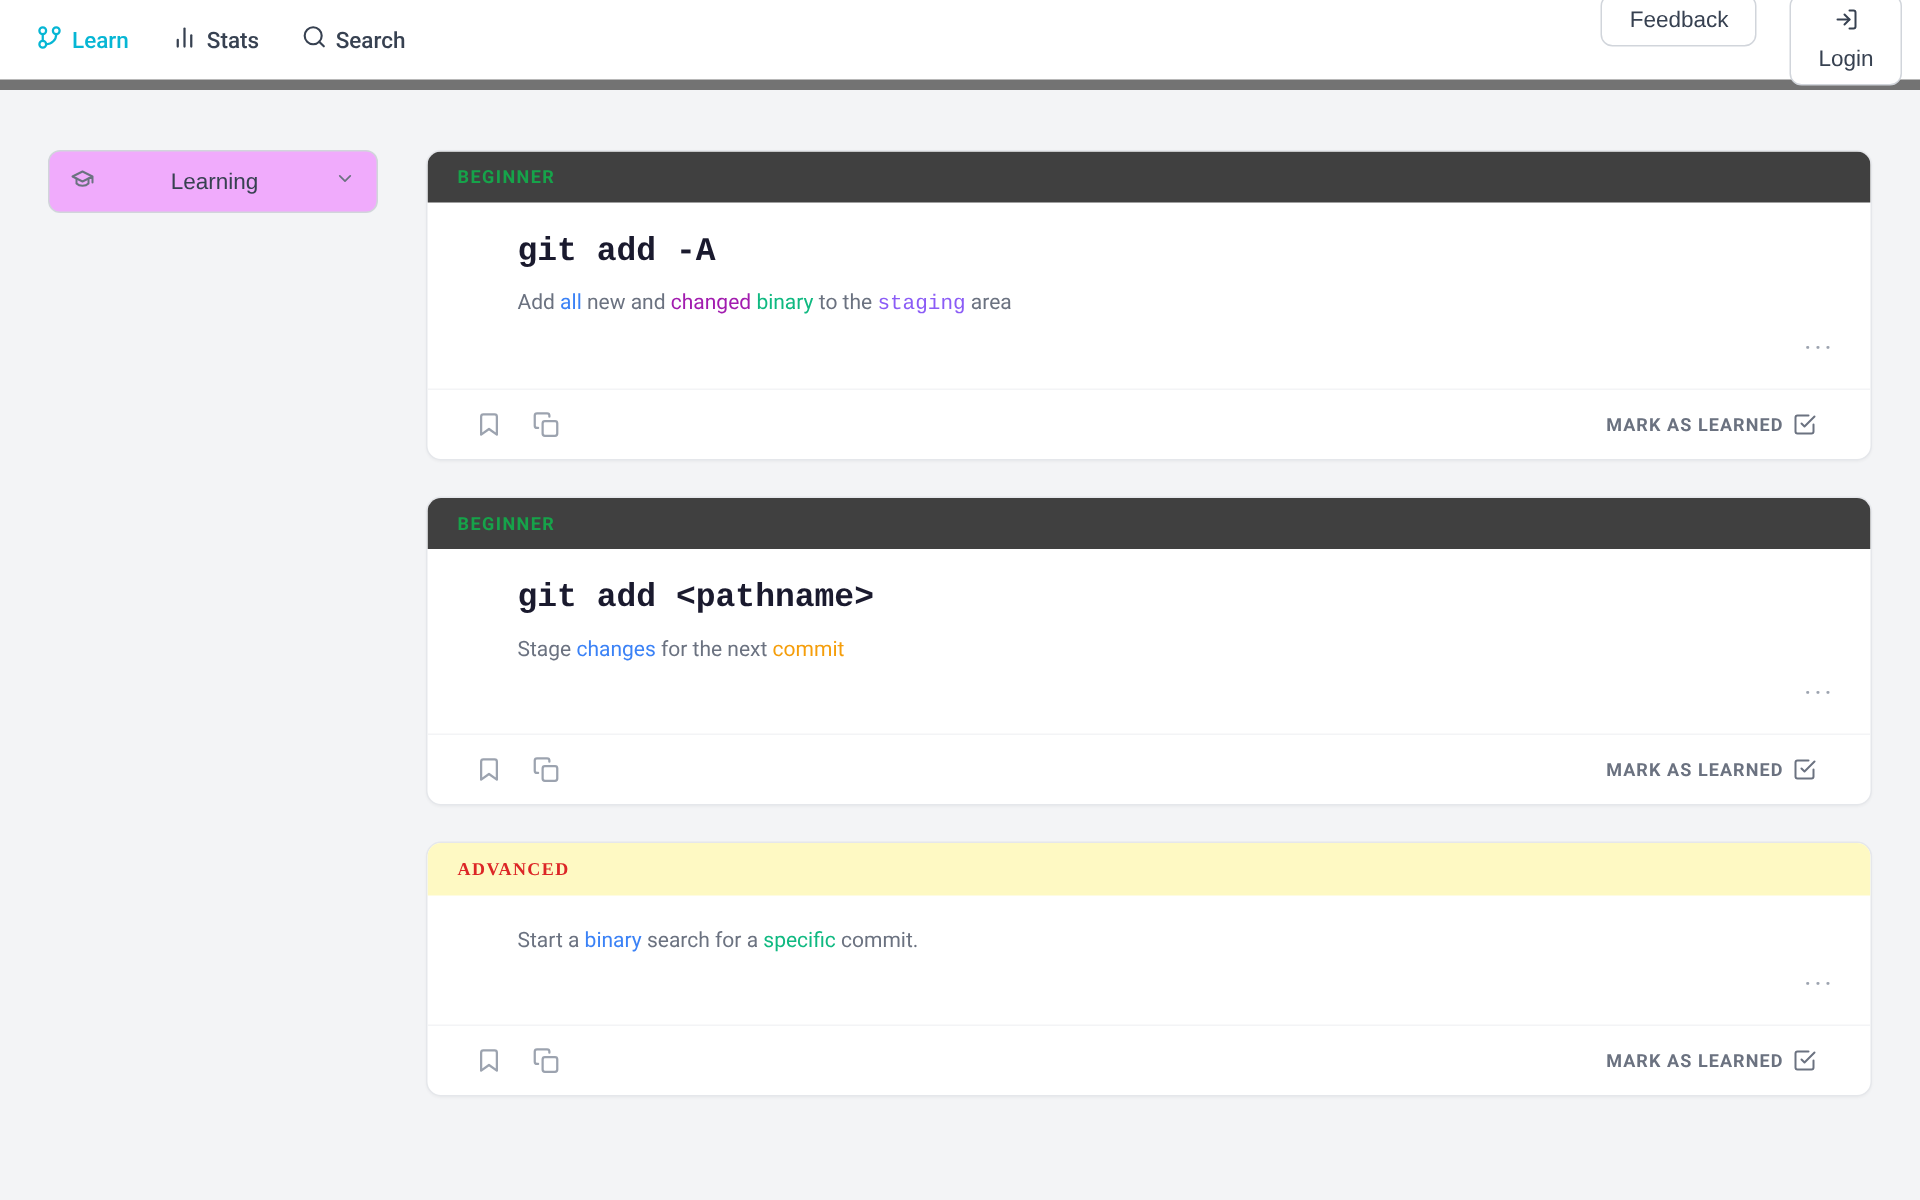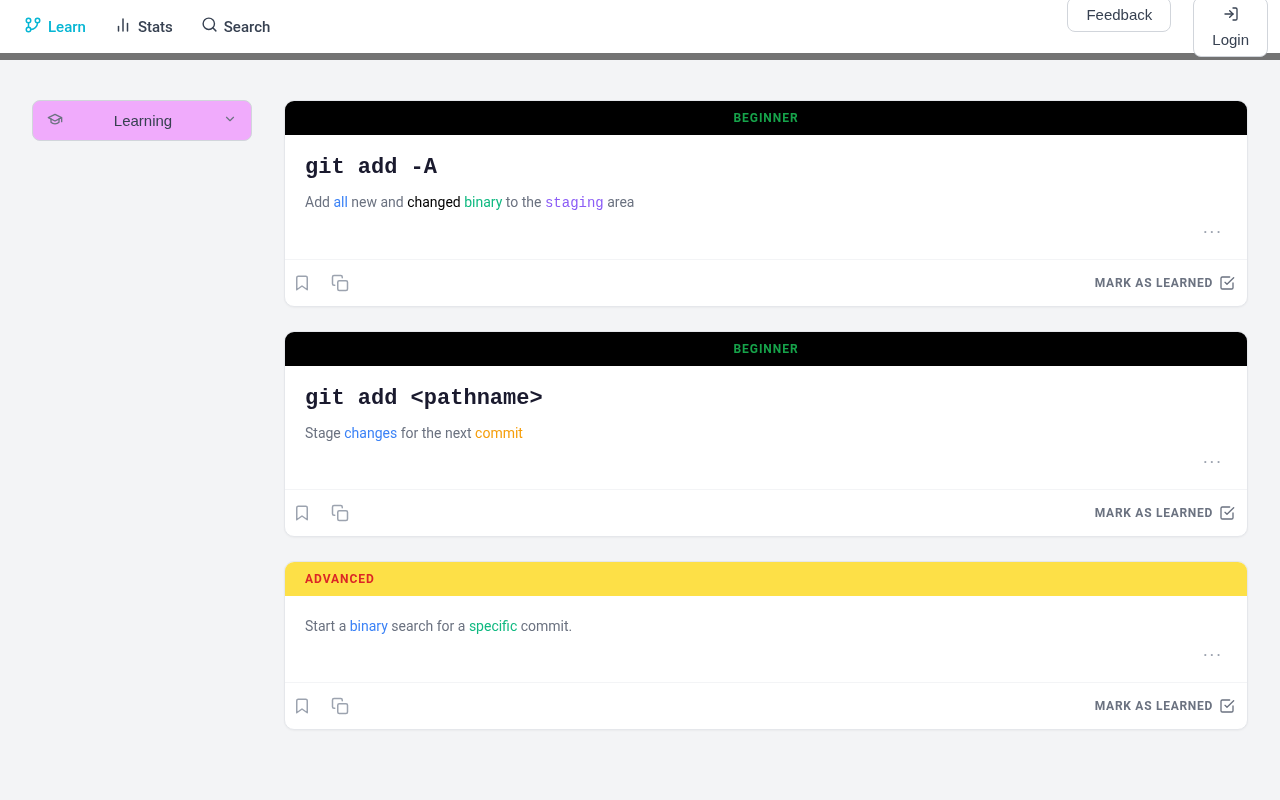--- a/index.html
+++ b/index.html
@@ -126,9 +126,8 @@
       text-transform: uppercase;
     }
     .card-header.beginner {
-      background: #000000;
+      background: #404040;
       color: #16a34a;
-      text-align: center;
     }
     .card-header.advanced {
       background: #fde047;

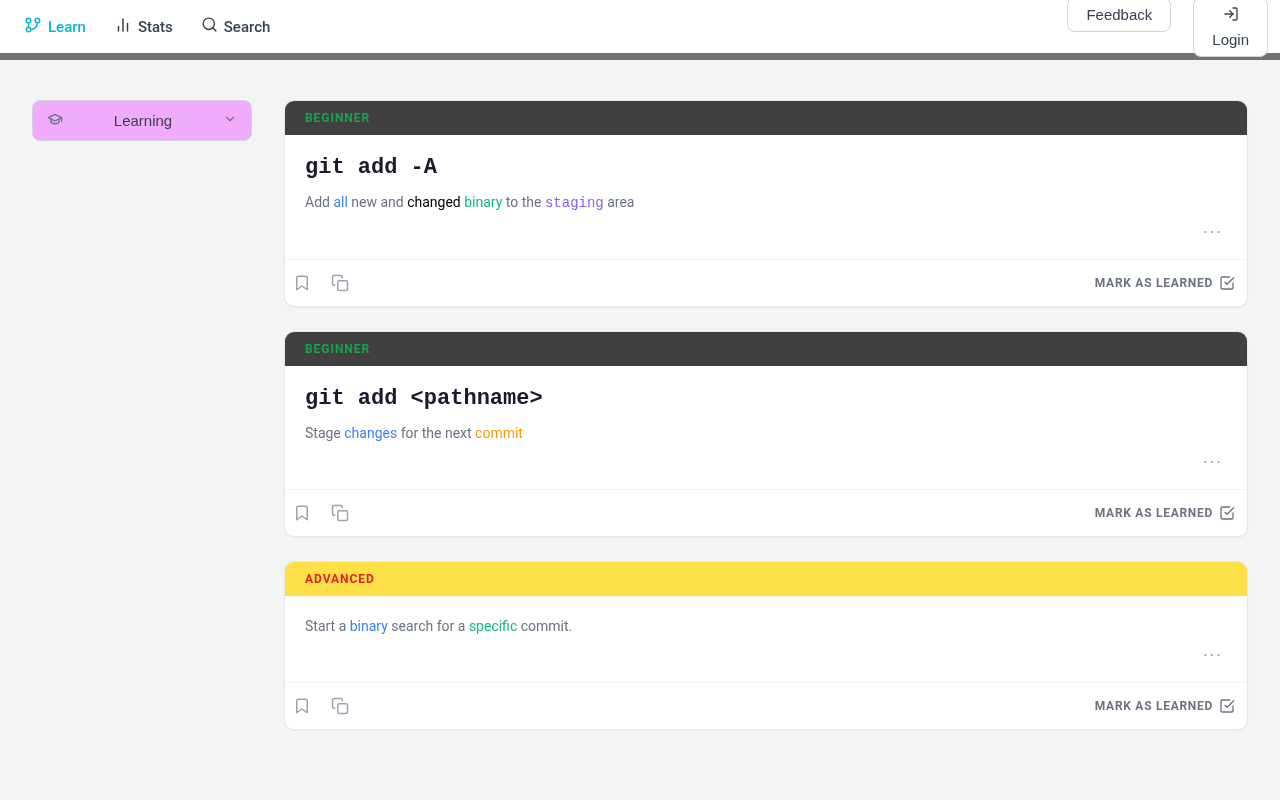--- a/index.html
+++ b/index.html
@@ -135,6 +135,7 @@
     }
     .card-body {
       padding: 20px 20px 10px 20px;
+      margin-left: 40px;
     }
     .card-command {
       font-family: 'Courier New', Courier, monospace;

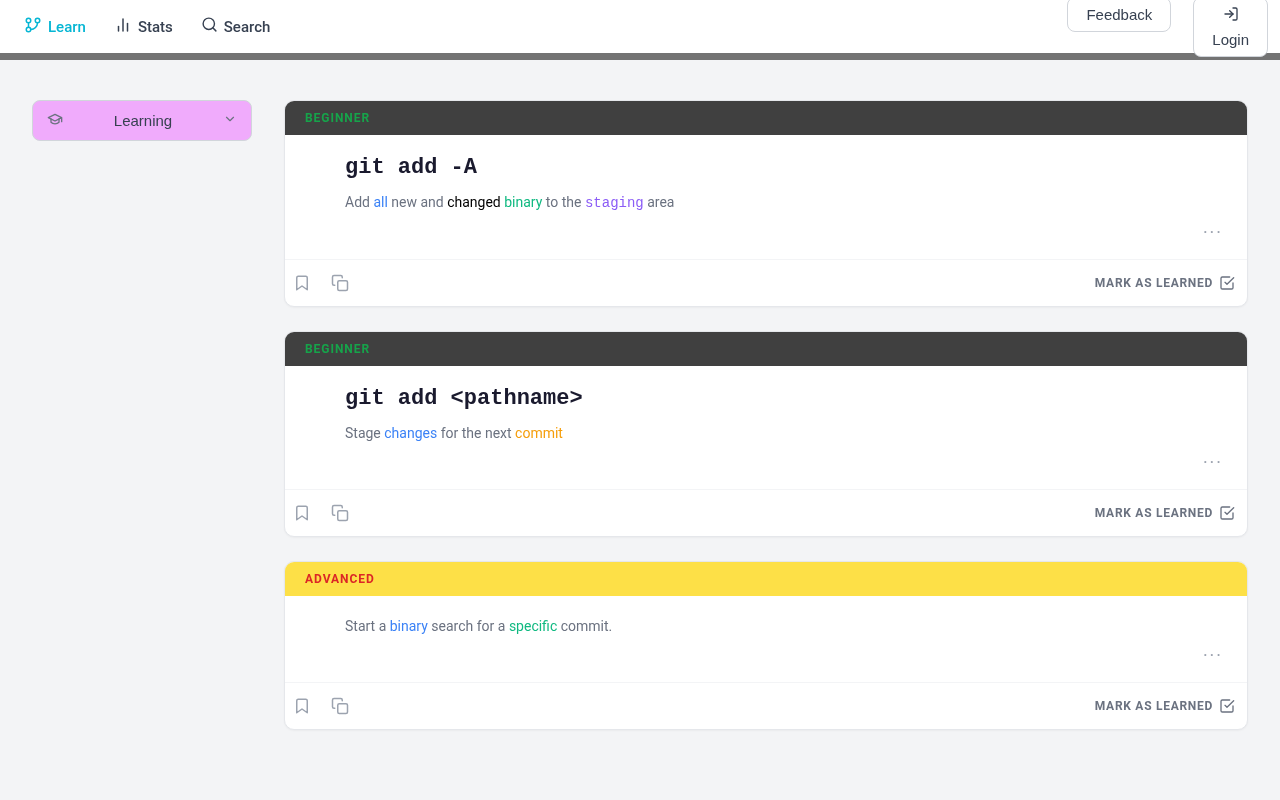--- a/index.html
+++ b/index.html
@@ -151,7 +151,7 @@
       margin-bottom: 8px;
     }
     .card-description .highlight-all { color: #3b82f6; }
-    .card-description .highlight-changed { color: #000000; }
+    .card-description .highlight-changed { color: #a21caf; }
     .card-description .highlight-files { color: #10b981; }
     .card-description .highlight-staging { color: #8b5cf6; font-family: Liberation Mono, monospace; }
     .card-description .highlight-changes { color: #3b82f6; }

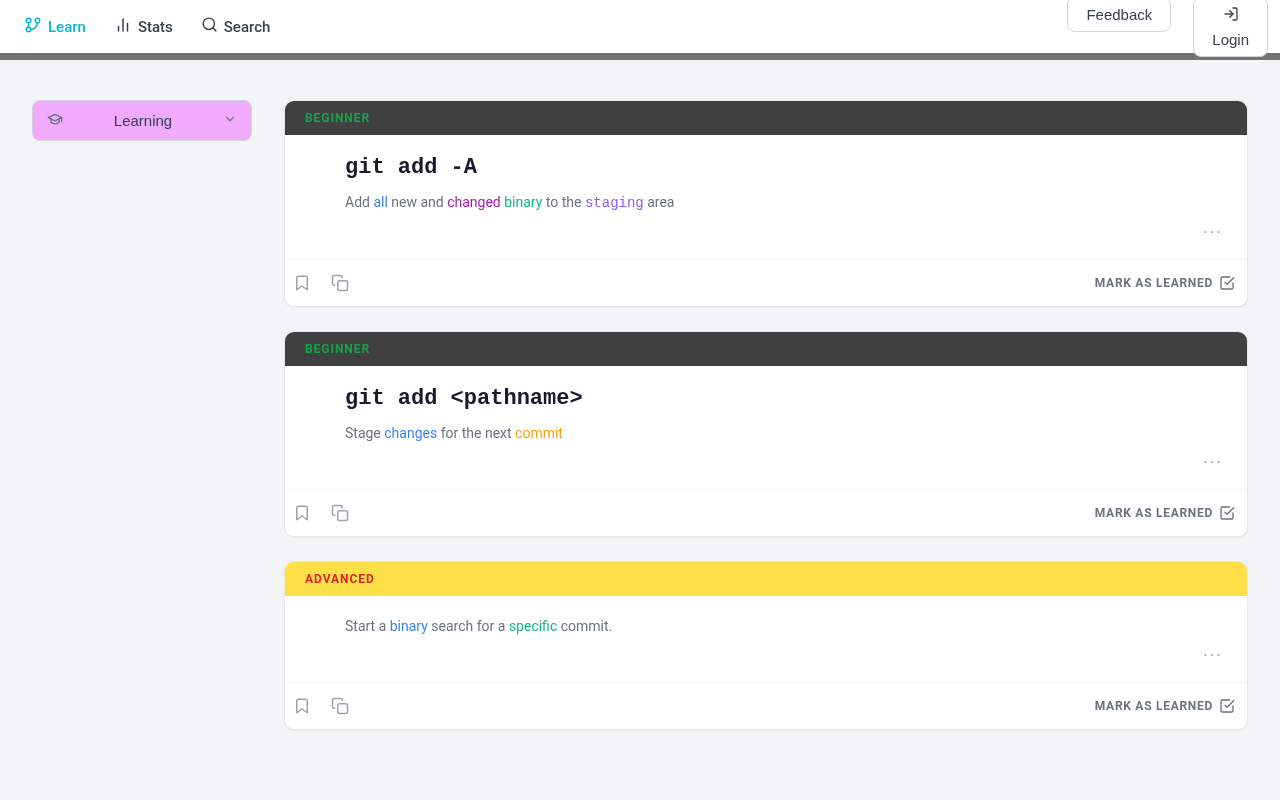--- a/index.html
+++ b/index.html
@@ -169,7 +169,7 @@
 
     .card-footer {
       border-top: 1px solid #f3f4f6;
-      padding: 10px 4px;
+      padding: 10px 28px;
       display: flex;
       gap: 12px;
     }

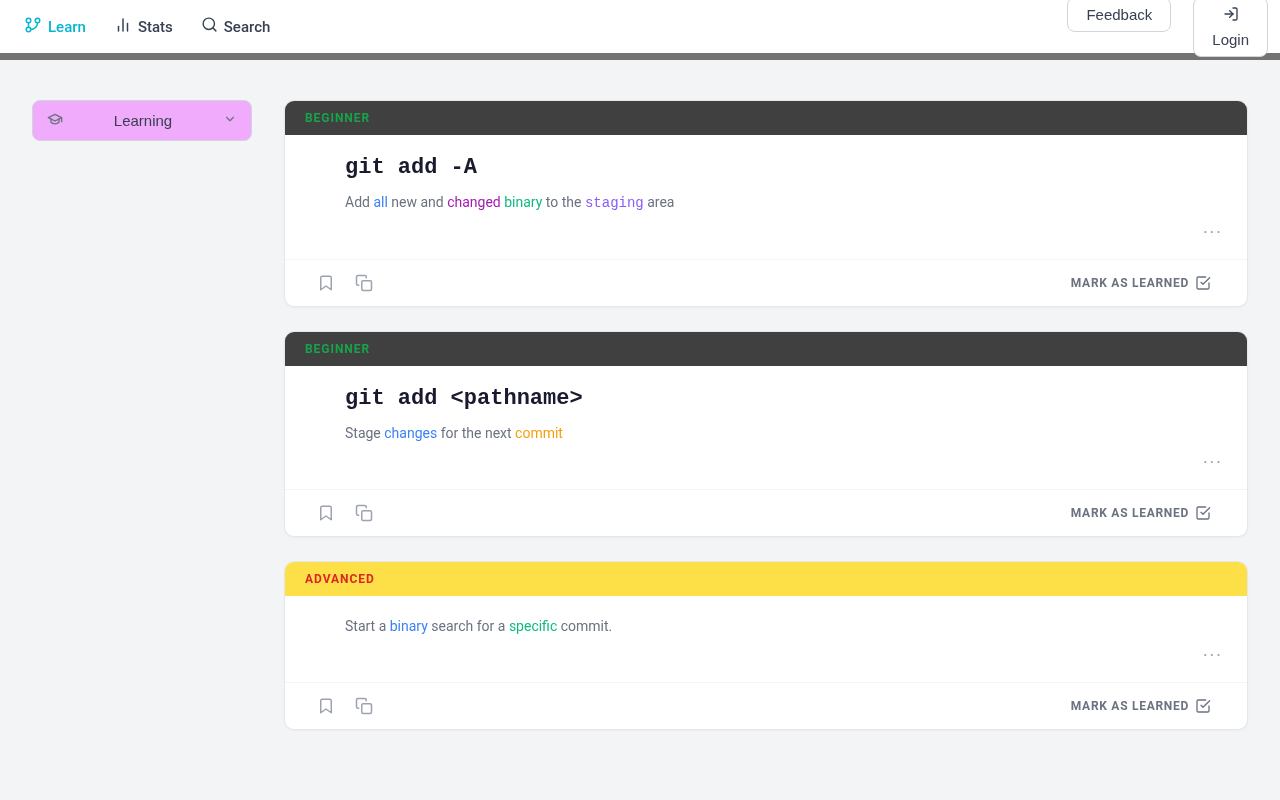--- a/index.html
+++ b/index.html
@@ -130,8 +130,9 @@
       color: #16a34a;
     }
     .card-header.advanced {
-      background: #fde047;
+      background: #fef9c3;
       color: #dc2626;
+      font-family: Liberation Serif, serif;
     }
     .card-body {
       padding: 20px 20px 10px 20px;

